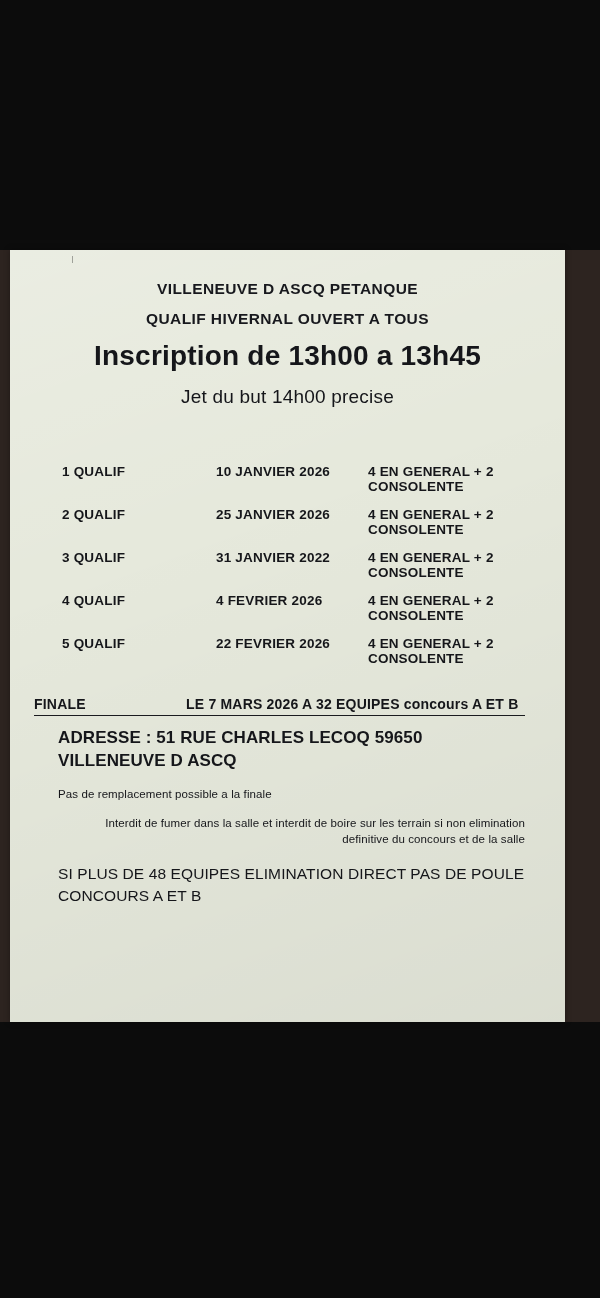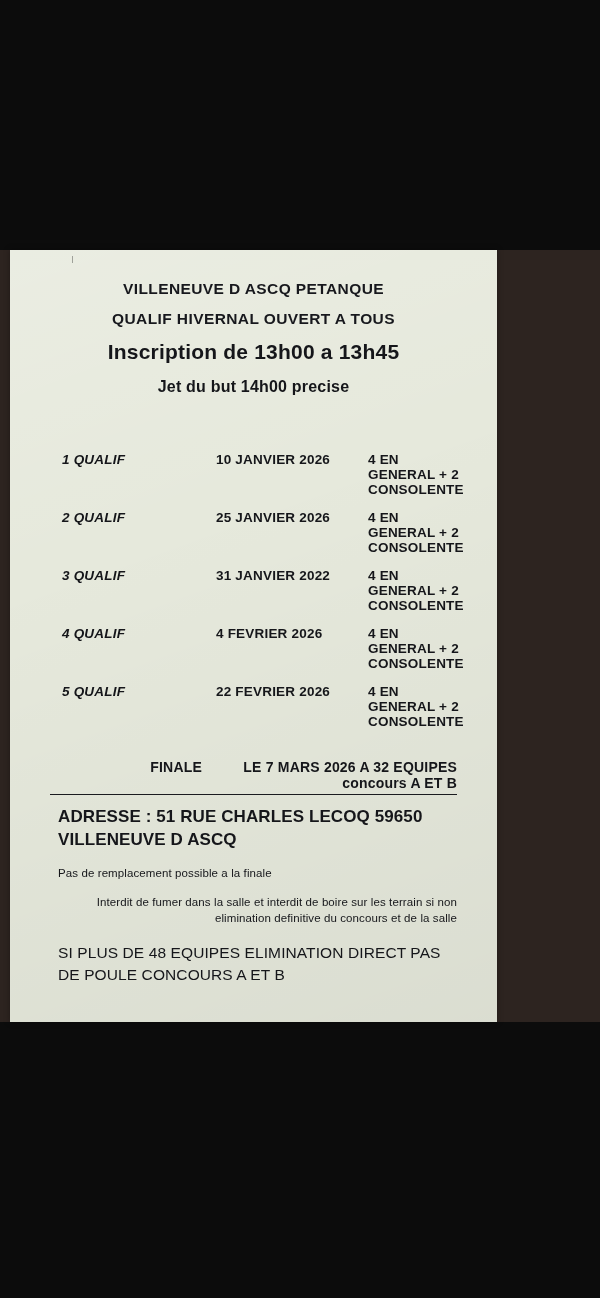--- a/index.html
+++ b/index.html
@@ -44,7 +44,7 @@
     position: absolute;
     left: 10px;
     top: 250px;
-    width: 487px;
+    width: 555px;
     height: 772px;
     background: #e6e9dc;
     box-shadow: 0 0 6px rgba(0,0,0,0.35);

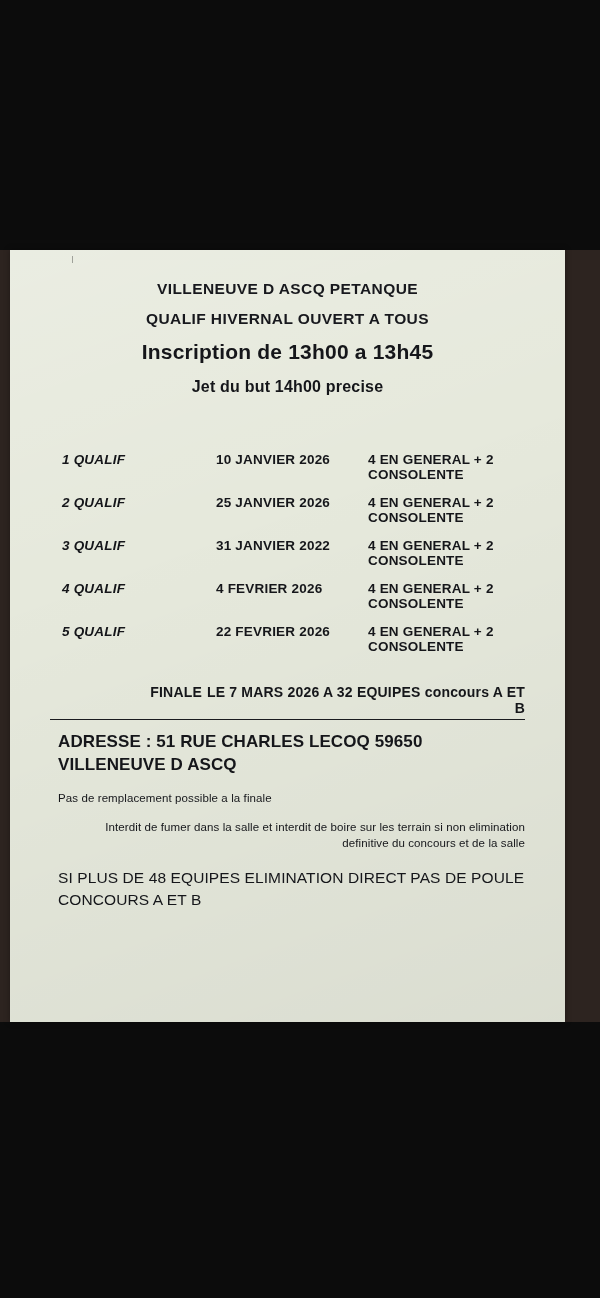--- a/index.html
+++ b/index.html
@@ -89,7 +89,7 @@
   .head-line-2 { margin-bottom: 12px; }
   .head-line-3 { margin-bottom: 16px; }
   .head-line-4 {
-    font-size: 21px;
+    font-size: 28px;
     font-weight: 700;
     margin: 0 0 14px 0;
     letter-spacing: 0.2px;

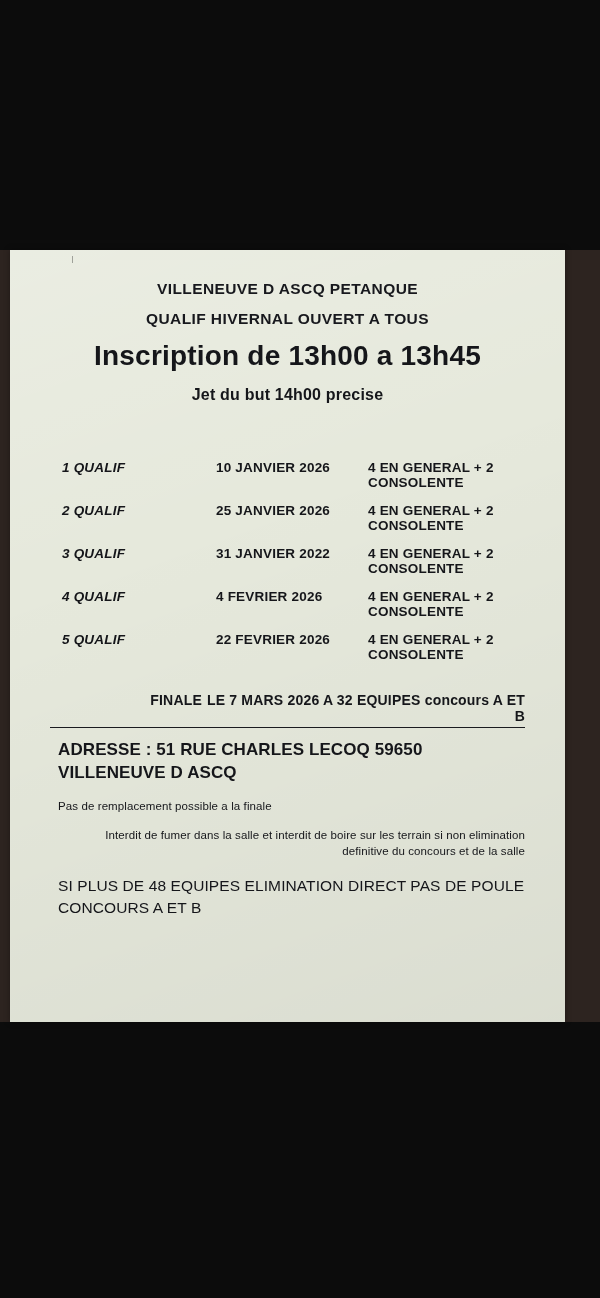--- a/index.html
+++ b/index.html
@@ -95,8 +95,8 @@
     letter-spacing: 0.2px;
   }
   .head-line-5 {
-    font-size: 16px;
-    font-weight: 700;
+    font-size: 19px;
+    font-weight: 400;
     margin: 12px 0 8px 0;
     letter-spacing: 0.2px;
   }

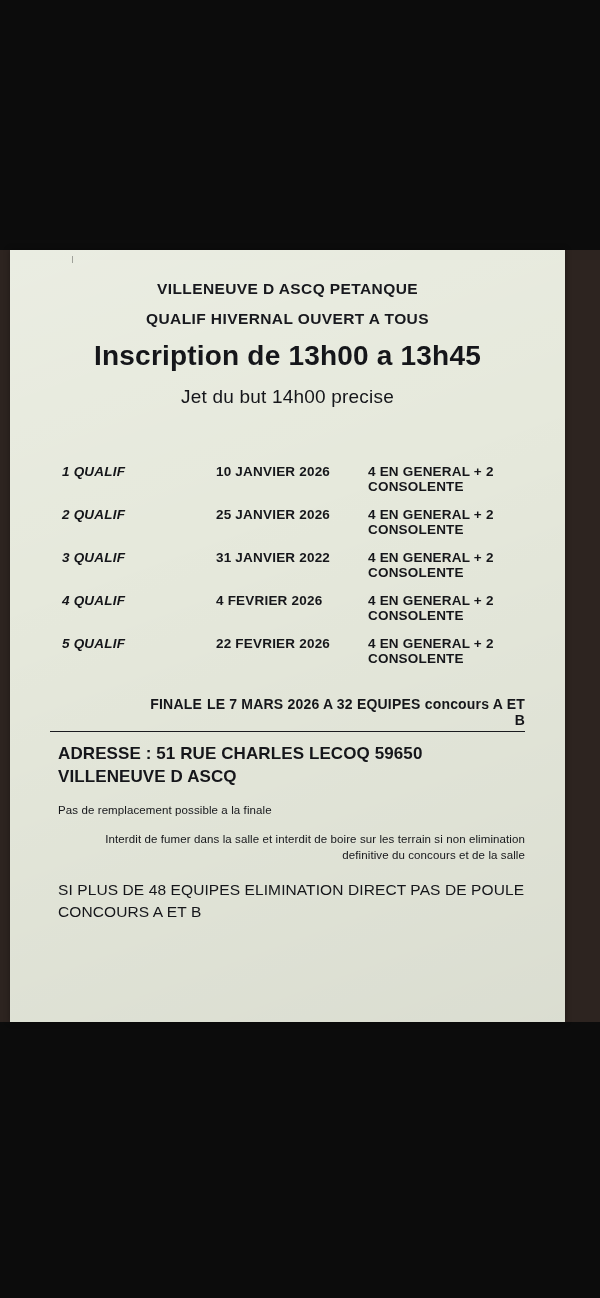--- a/index.html
+++ b/index.html
@@ -113,7 +113,7 @@
     font-weight: 700;
     letter-spacing: 0.2px;
   }
-  .col-label { width: 110px; flex: 0 0 110px; font-style: italic; }
+  .col-label { width: 110px; flex: 0 0 110px; }
   .col-date  { width: 152px; flex: 0 0 152px; margin-left: 44px; }
   .col-format { flex: 1 1 auto; }
 

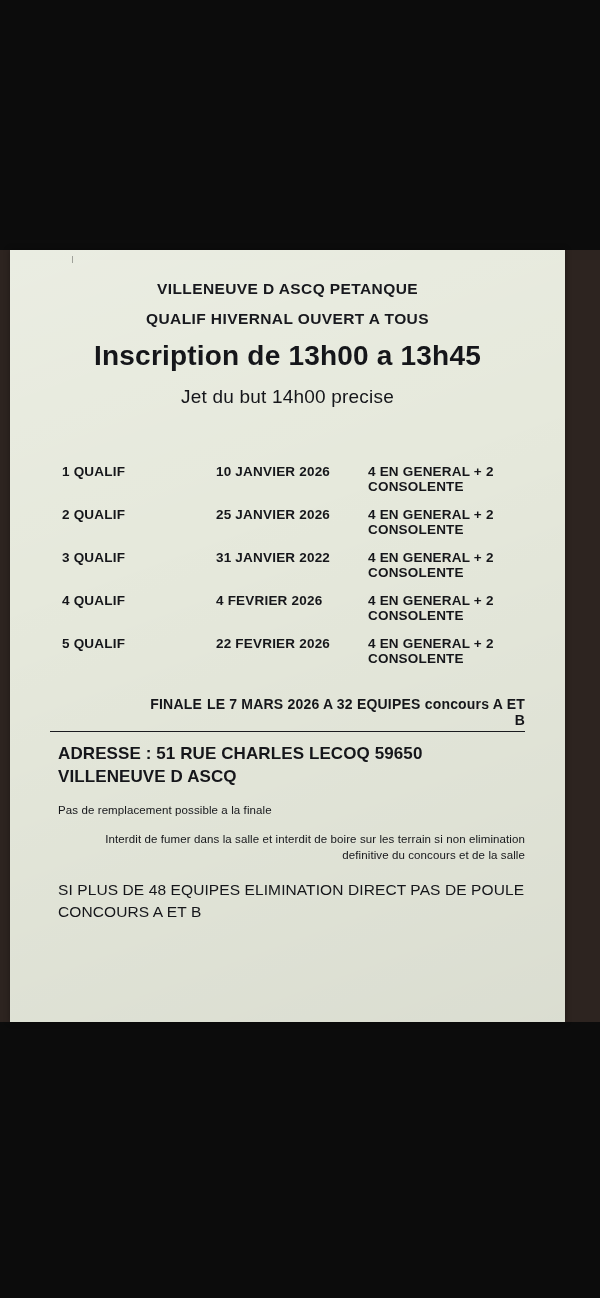--- a/index.html
+++ b/index.html
@@ -118,7 +118,7 @@
   .col-format { flex: 1 1 auto; }
 
   .finale-row {
-    margin: 30px 40px 0 40px;
+    margin: 30px 40px 0 24px;
     display: flex;
     align-items: baseline;
     font-size: 14px;
@@ -126,7 +126,6 @@
     border-bottom: 1.6px solid #1a1b1f;
     padding-bottom: 3px;
     letter-spacing: 0.2px;
-    text-align: right;
   }
   .finale-label { width: 152px; flex: 0 0 152px; }
   .finale-text { flex: 1 1 auto; }

